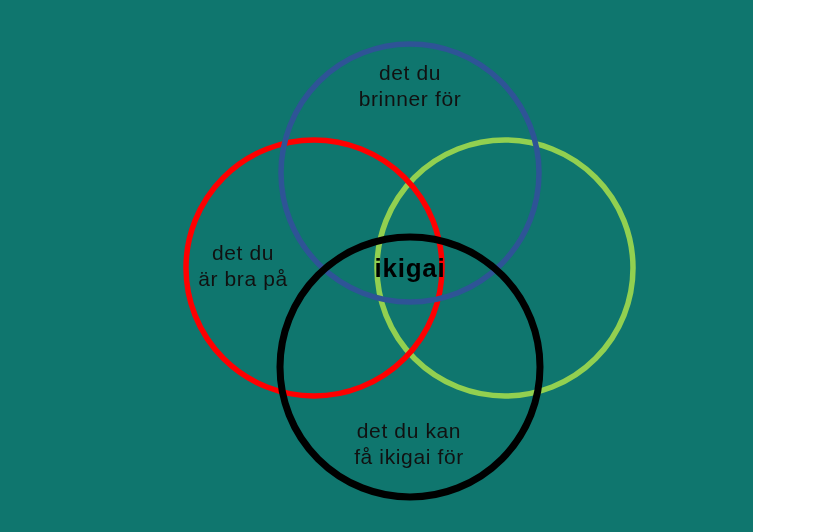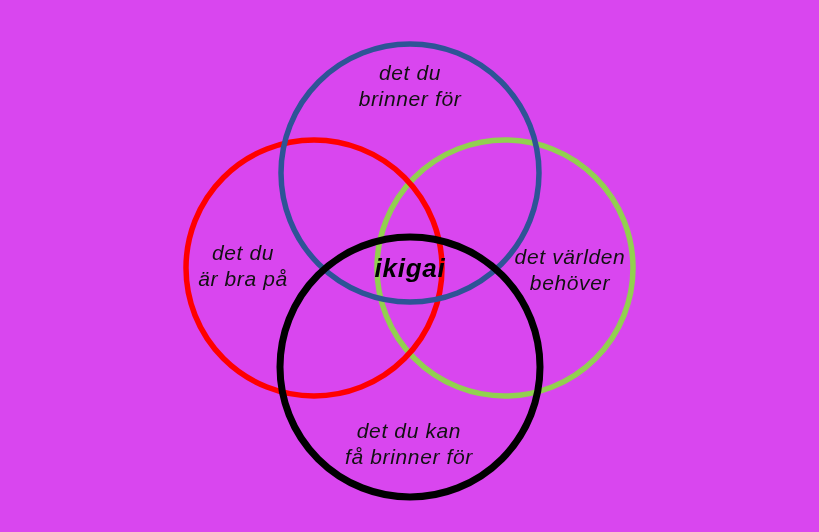--- a/index.html
+++ b/index.html
@@ -9,12 +9,11 @@
   }
   .stage {
     position: relative;
-    width: 819px;
+    width: 753px;
     height: 532px;
-    background: #d946ef;
+    background: #0f766e;
     overflow: hidden;
     font-family: "Liberation Sans", sans-serif;
-    font-style: italic;
   }
   .stage svg {
     position: absolute;

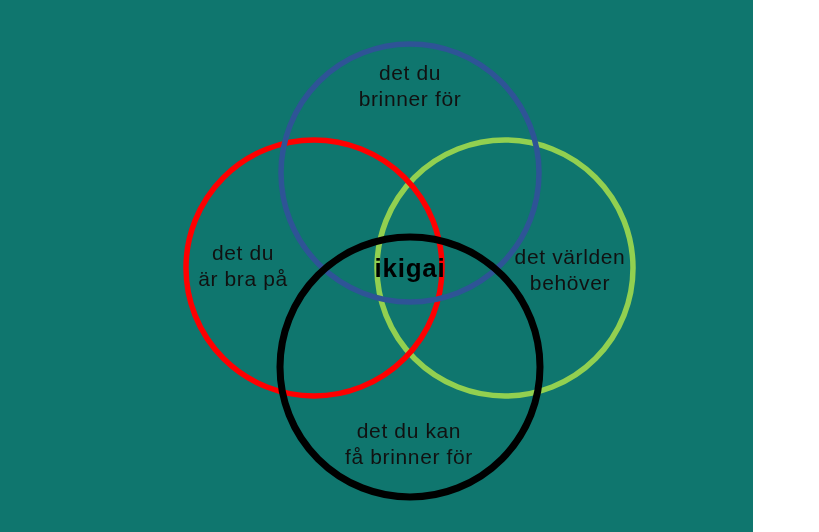--- a/index.html
+++ b/index.html
@@ -66,8 +66,6 @@
   <div class="label left-label">det du
 är bra på</div>
 
-  <div class="label right-label">det världen
-behöver</div>
 
   <div class="label bottom-label">det du kan
 få brinner för</div>

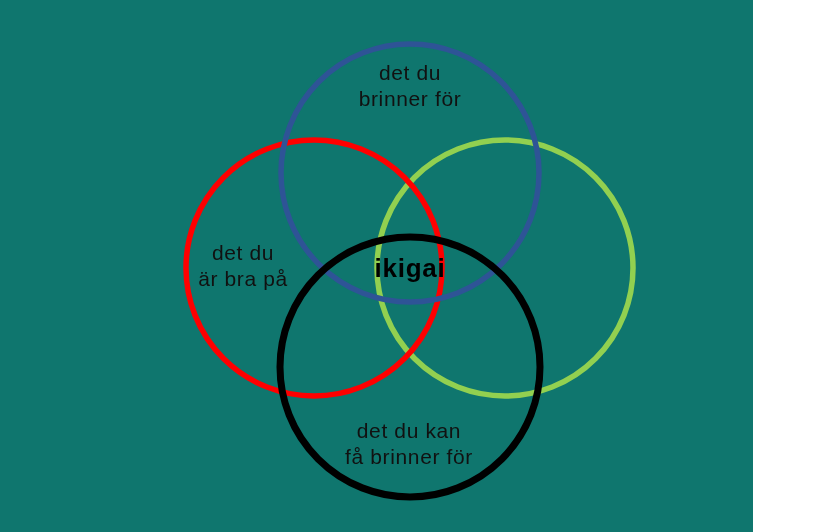--- a/index.html
+++ b/index.html
@@ -68,7 +68,7 @@
 
 
   <div class="label bottom-label">det du kan
-få brinner för</div>
+få ikigai för</div>
 
   <div class="label center-label">ikigai</div>
 

